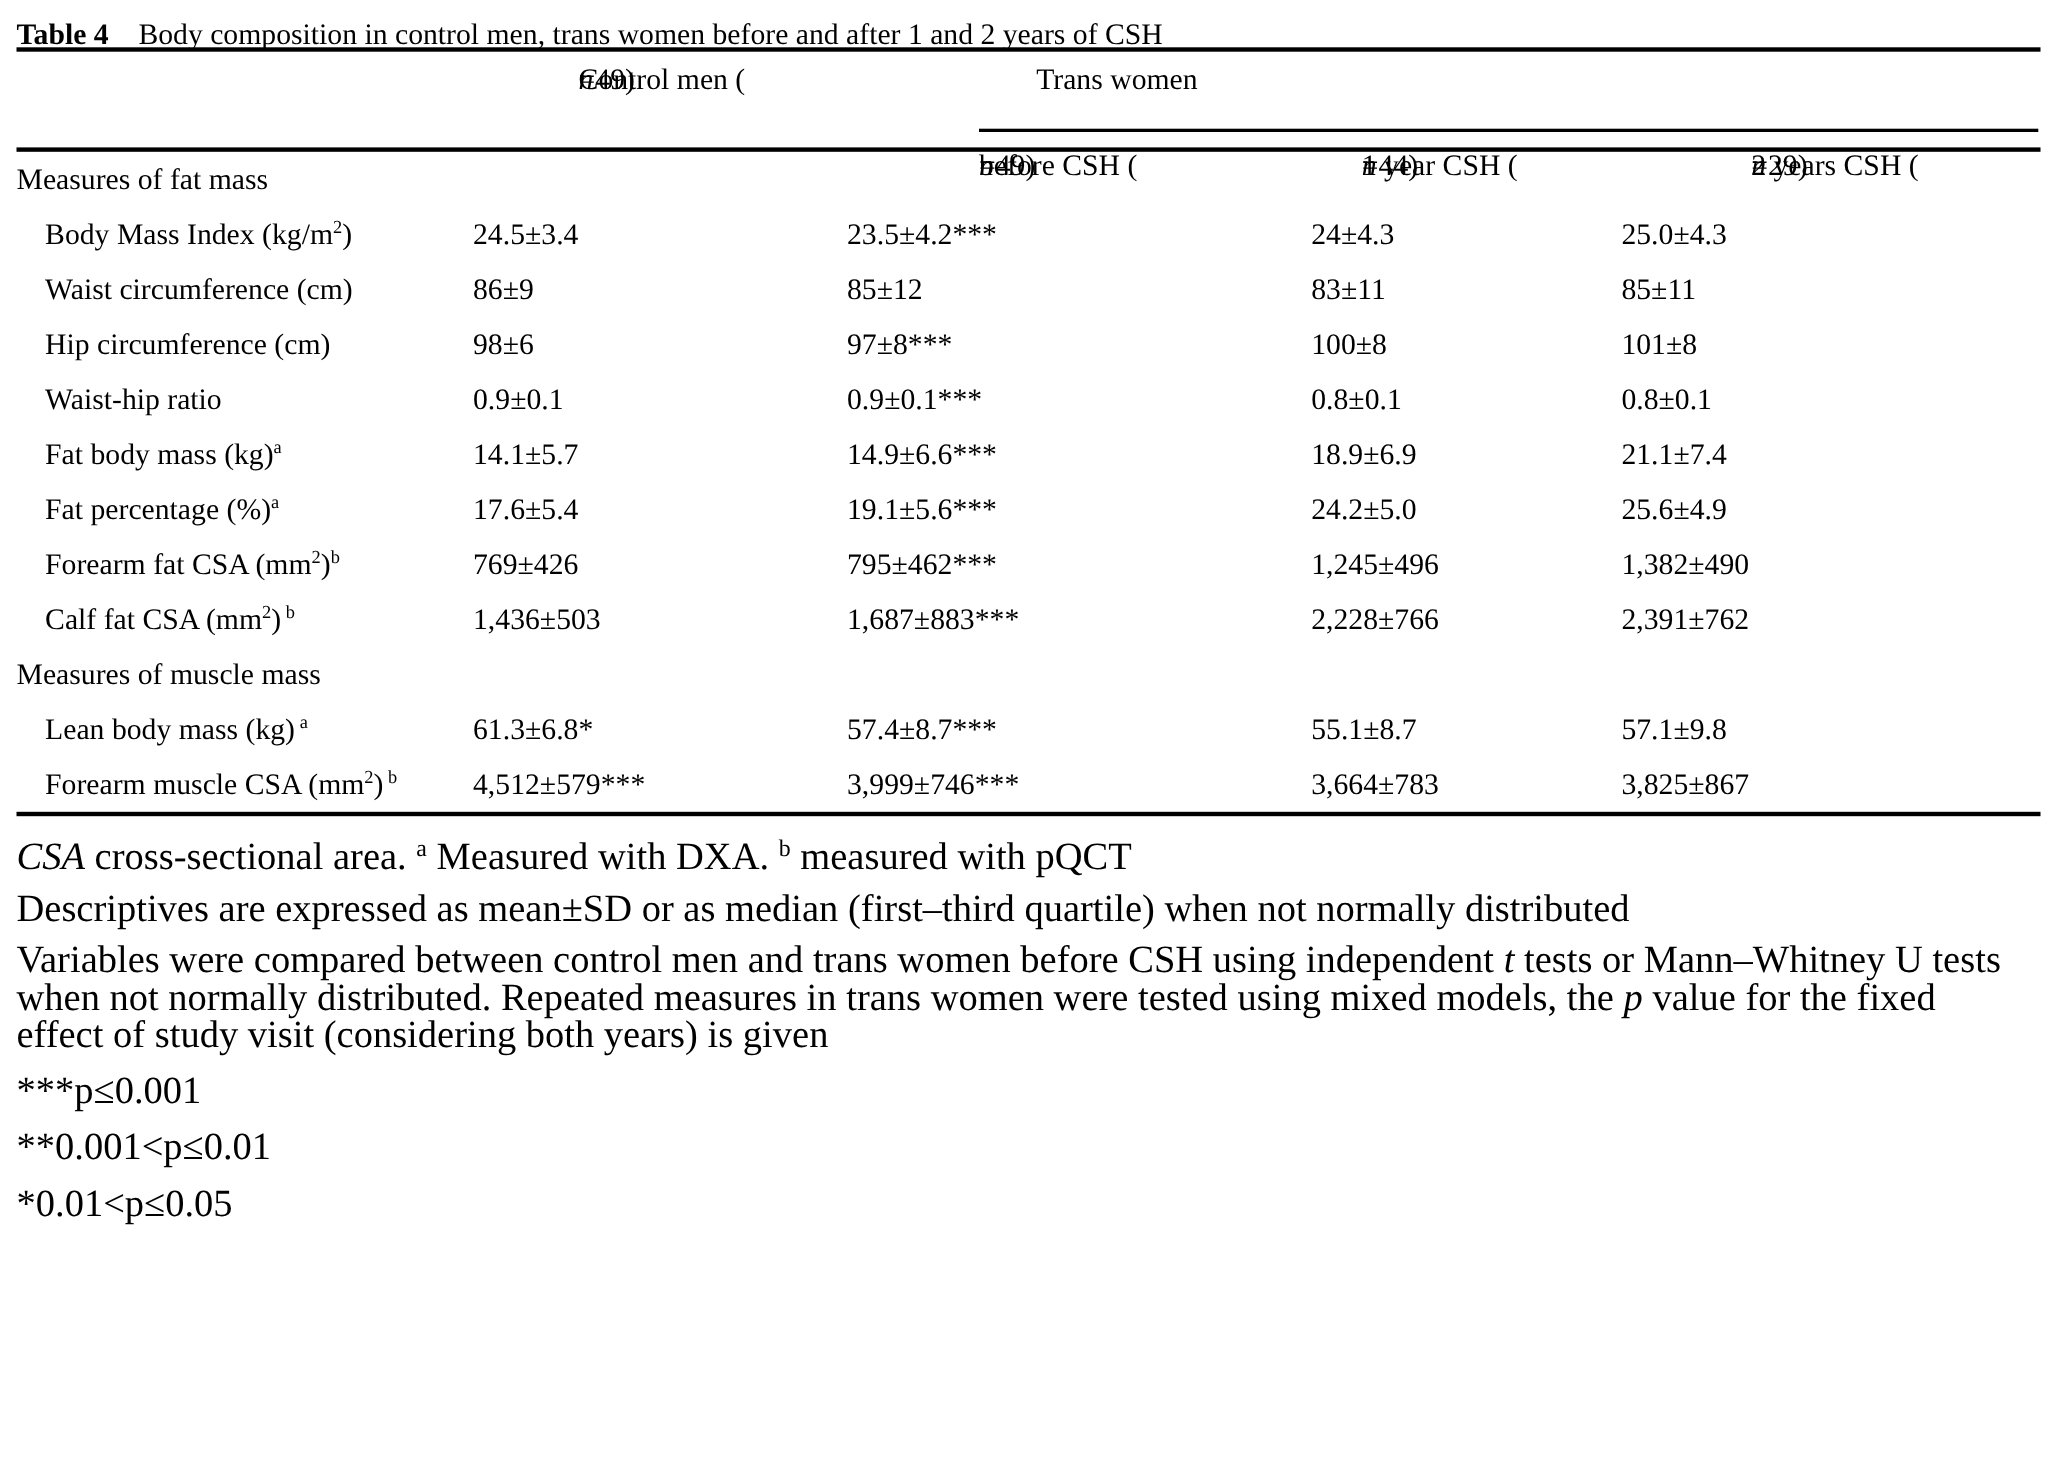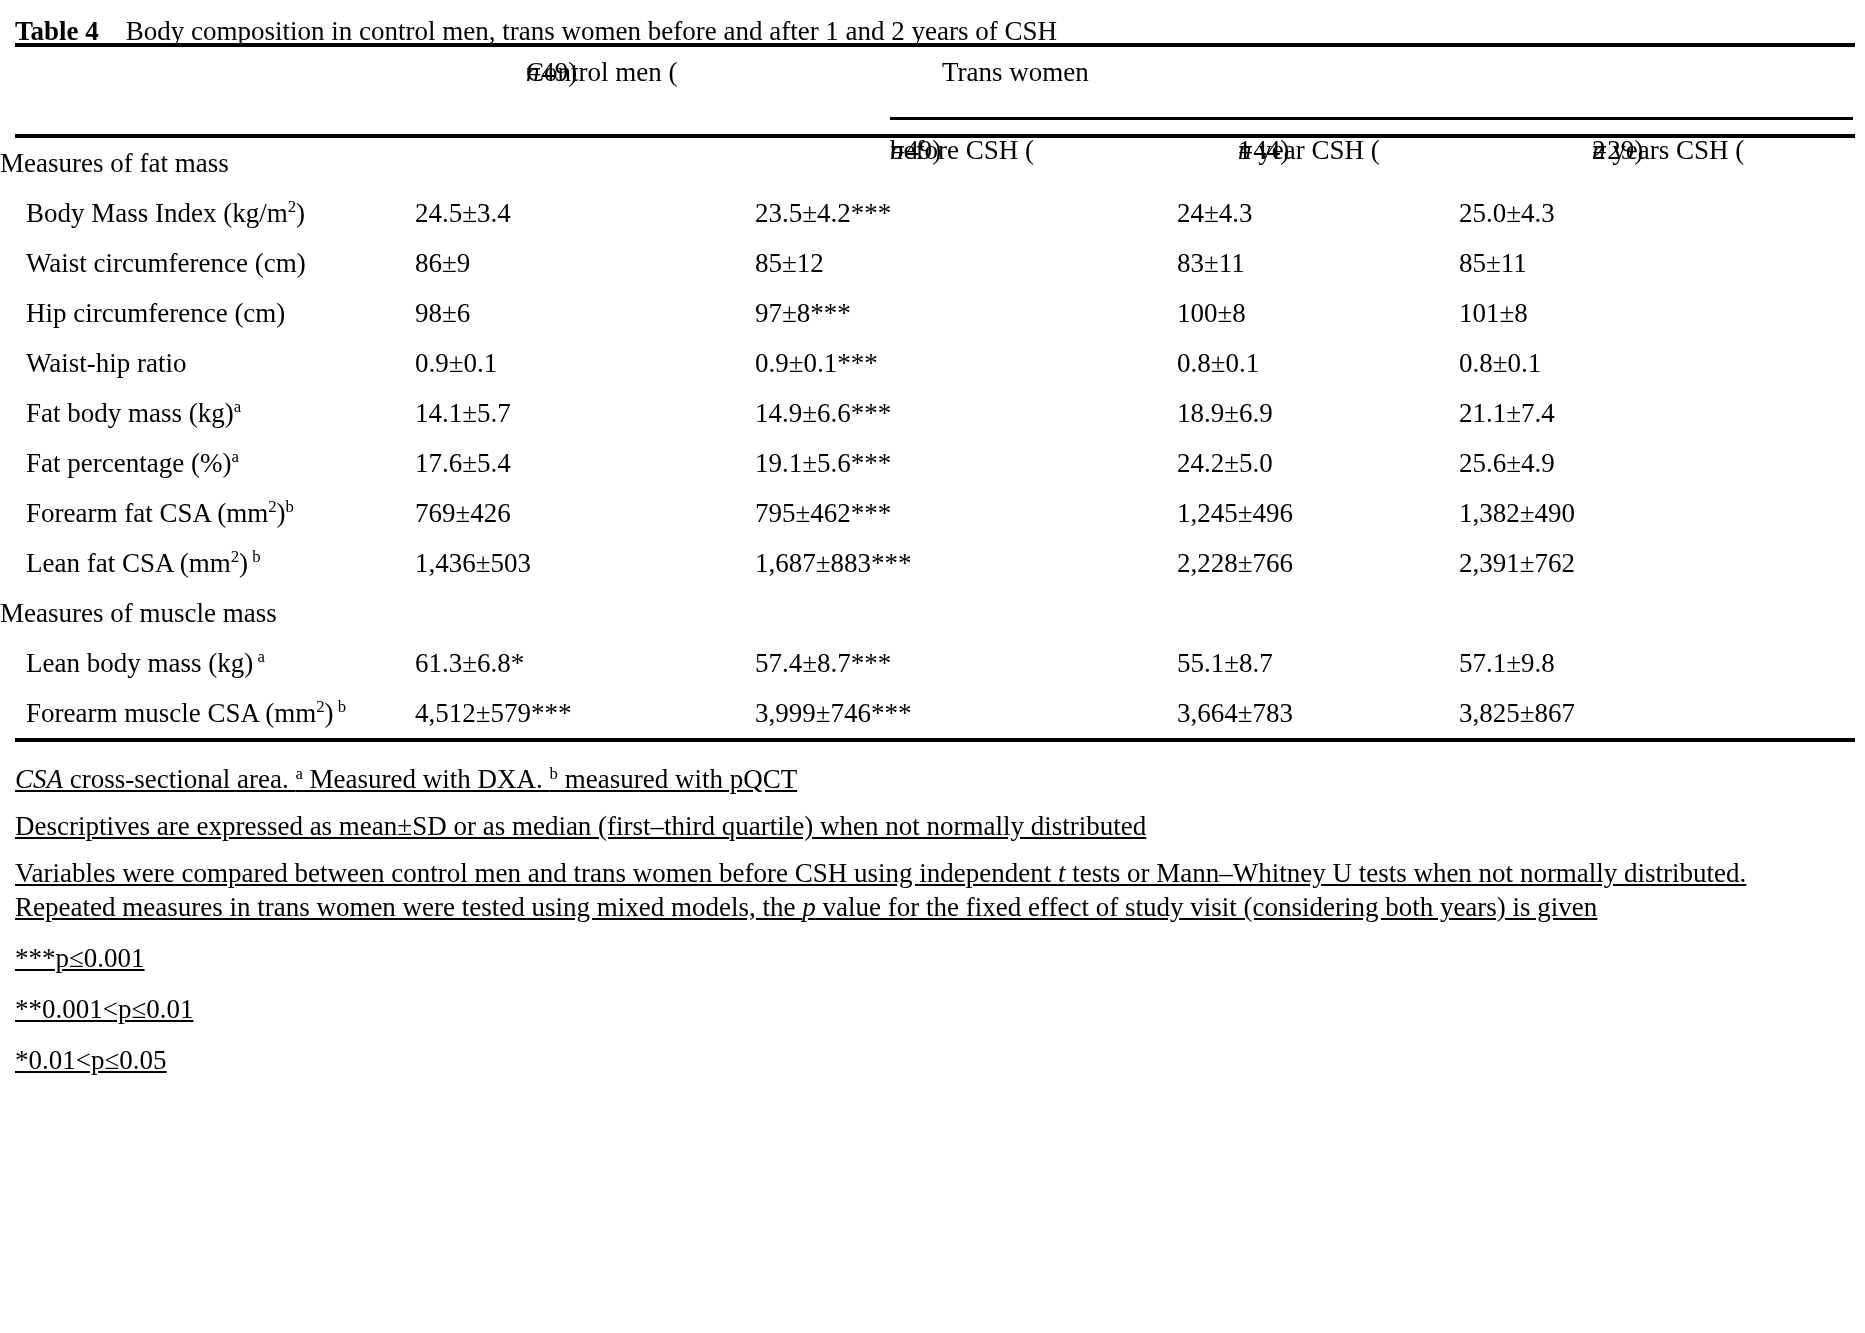--- a/index.html
+++ b/index.html
@@ -29,7 +29,7 @@
   .sh2{left:1238px;top:86px;}
   .sh3{left:1592px;top:86px;}
   table{
-    width:1840px;
+    margin-left:15px;width:1840px;
     border-collapse:collapse;table-layout:fixed;
   }
   td{font-size:27px;height:50px;vertical-align:middle;padding:0;}

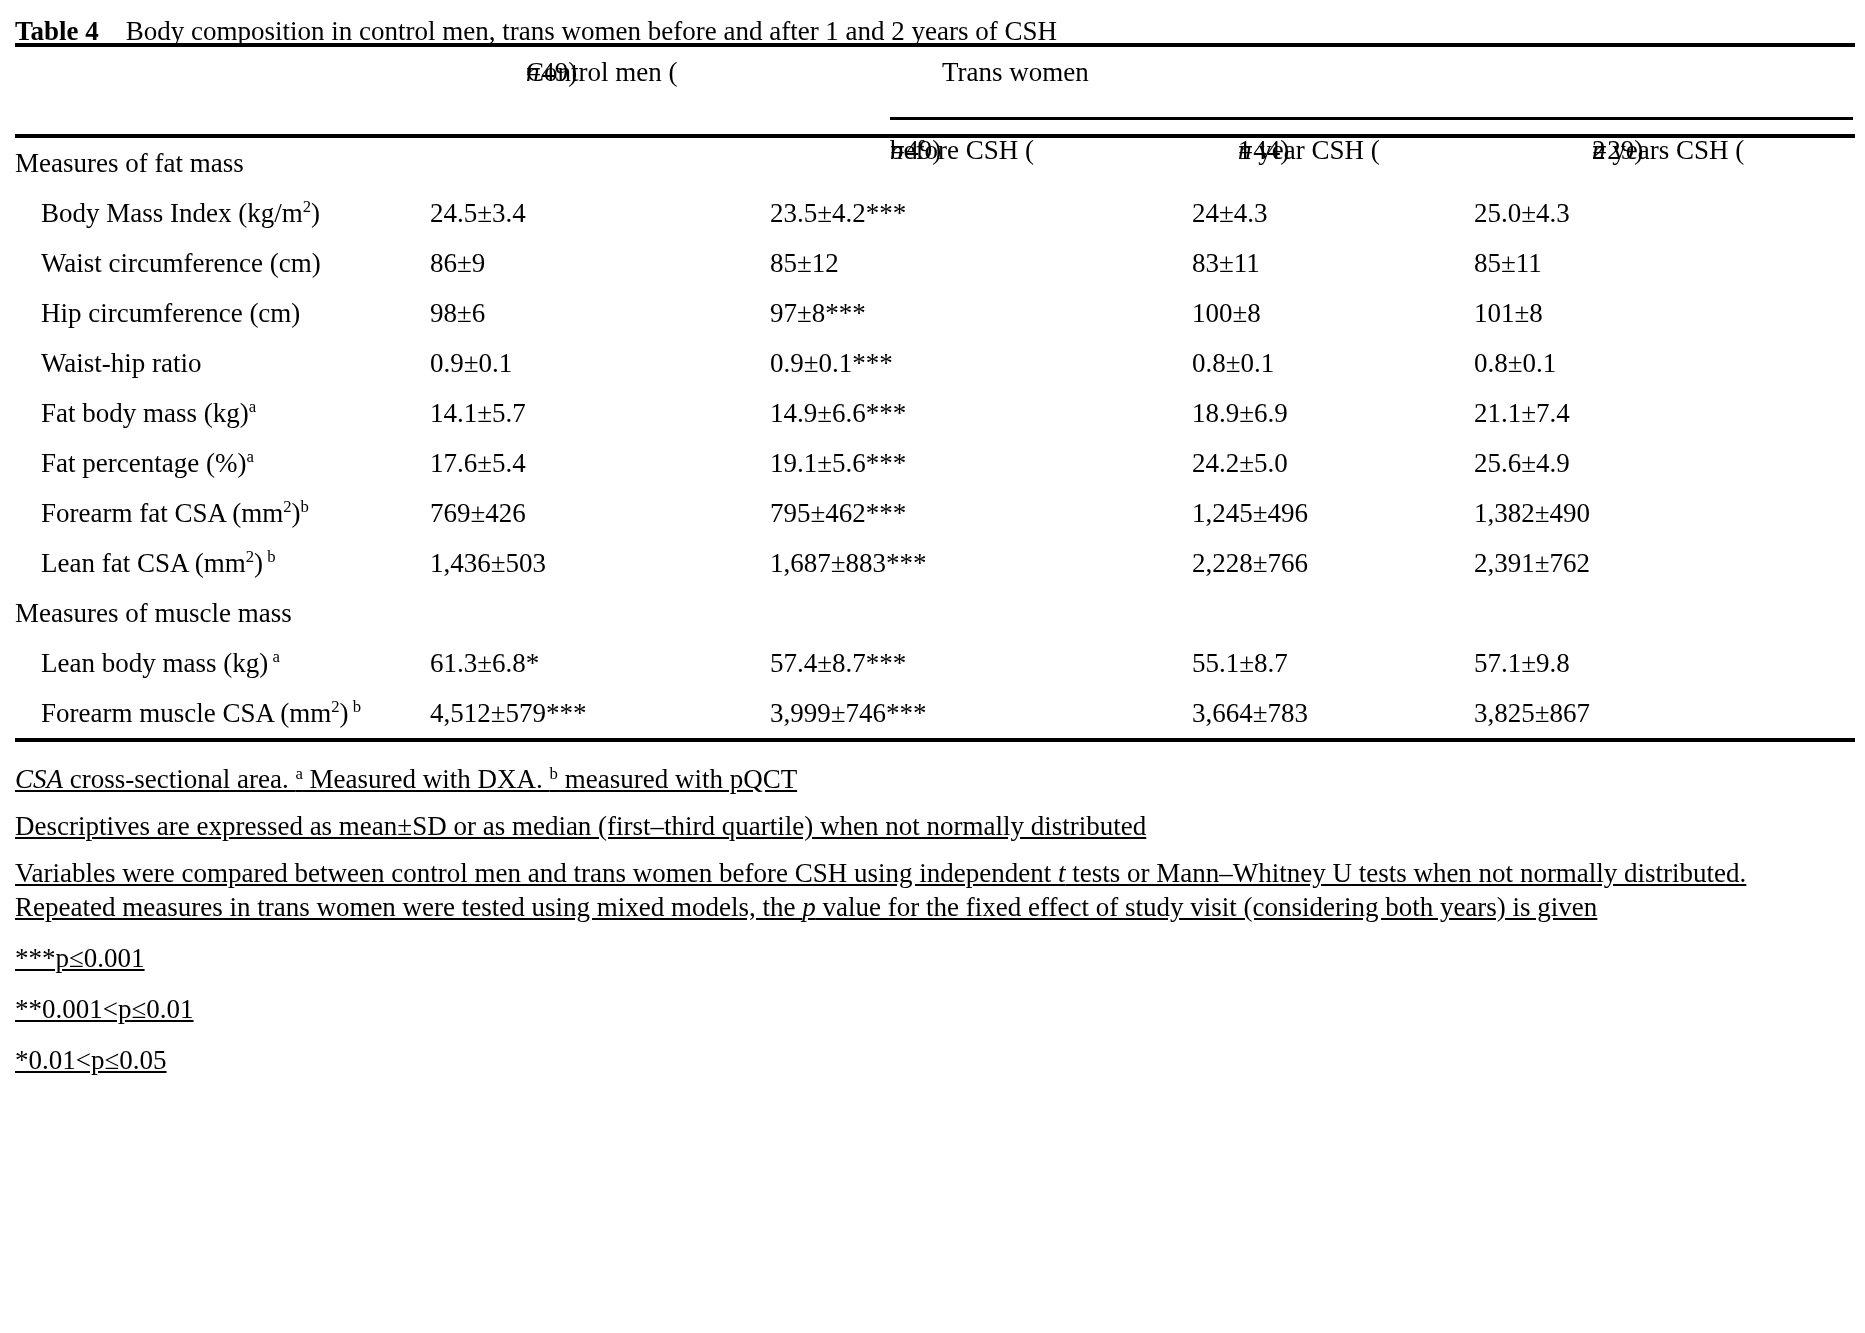--- a/index.html
+++ b/index.html
@@ -140,7 +140,7 @@
       <td class="val">1,382±490</td>
     </tr>
     <tr>
-      <td class="lbl ind"><span>Lean fat CSA (mm</span><sup>2</sup><span>)</span><sup> b</sup></td>
+      <td class="lbl ind"><span>Calf fat CSA (mm</span><sup>2</sup><span>)</span><sup> b</sup></td>
       <td class="val">1,436±503</td>
       <td class="val">1,687±883***</td>
       <td class="val">2,228±766</td>

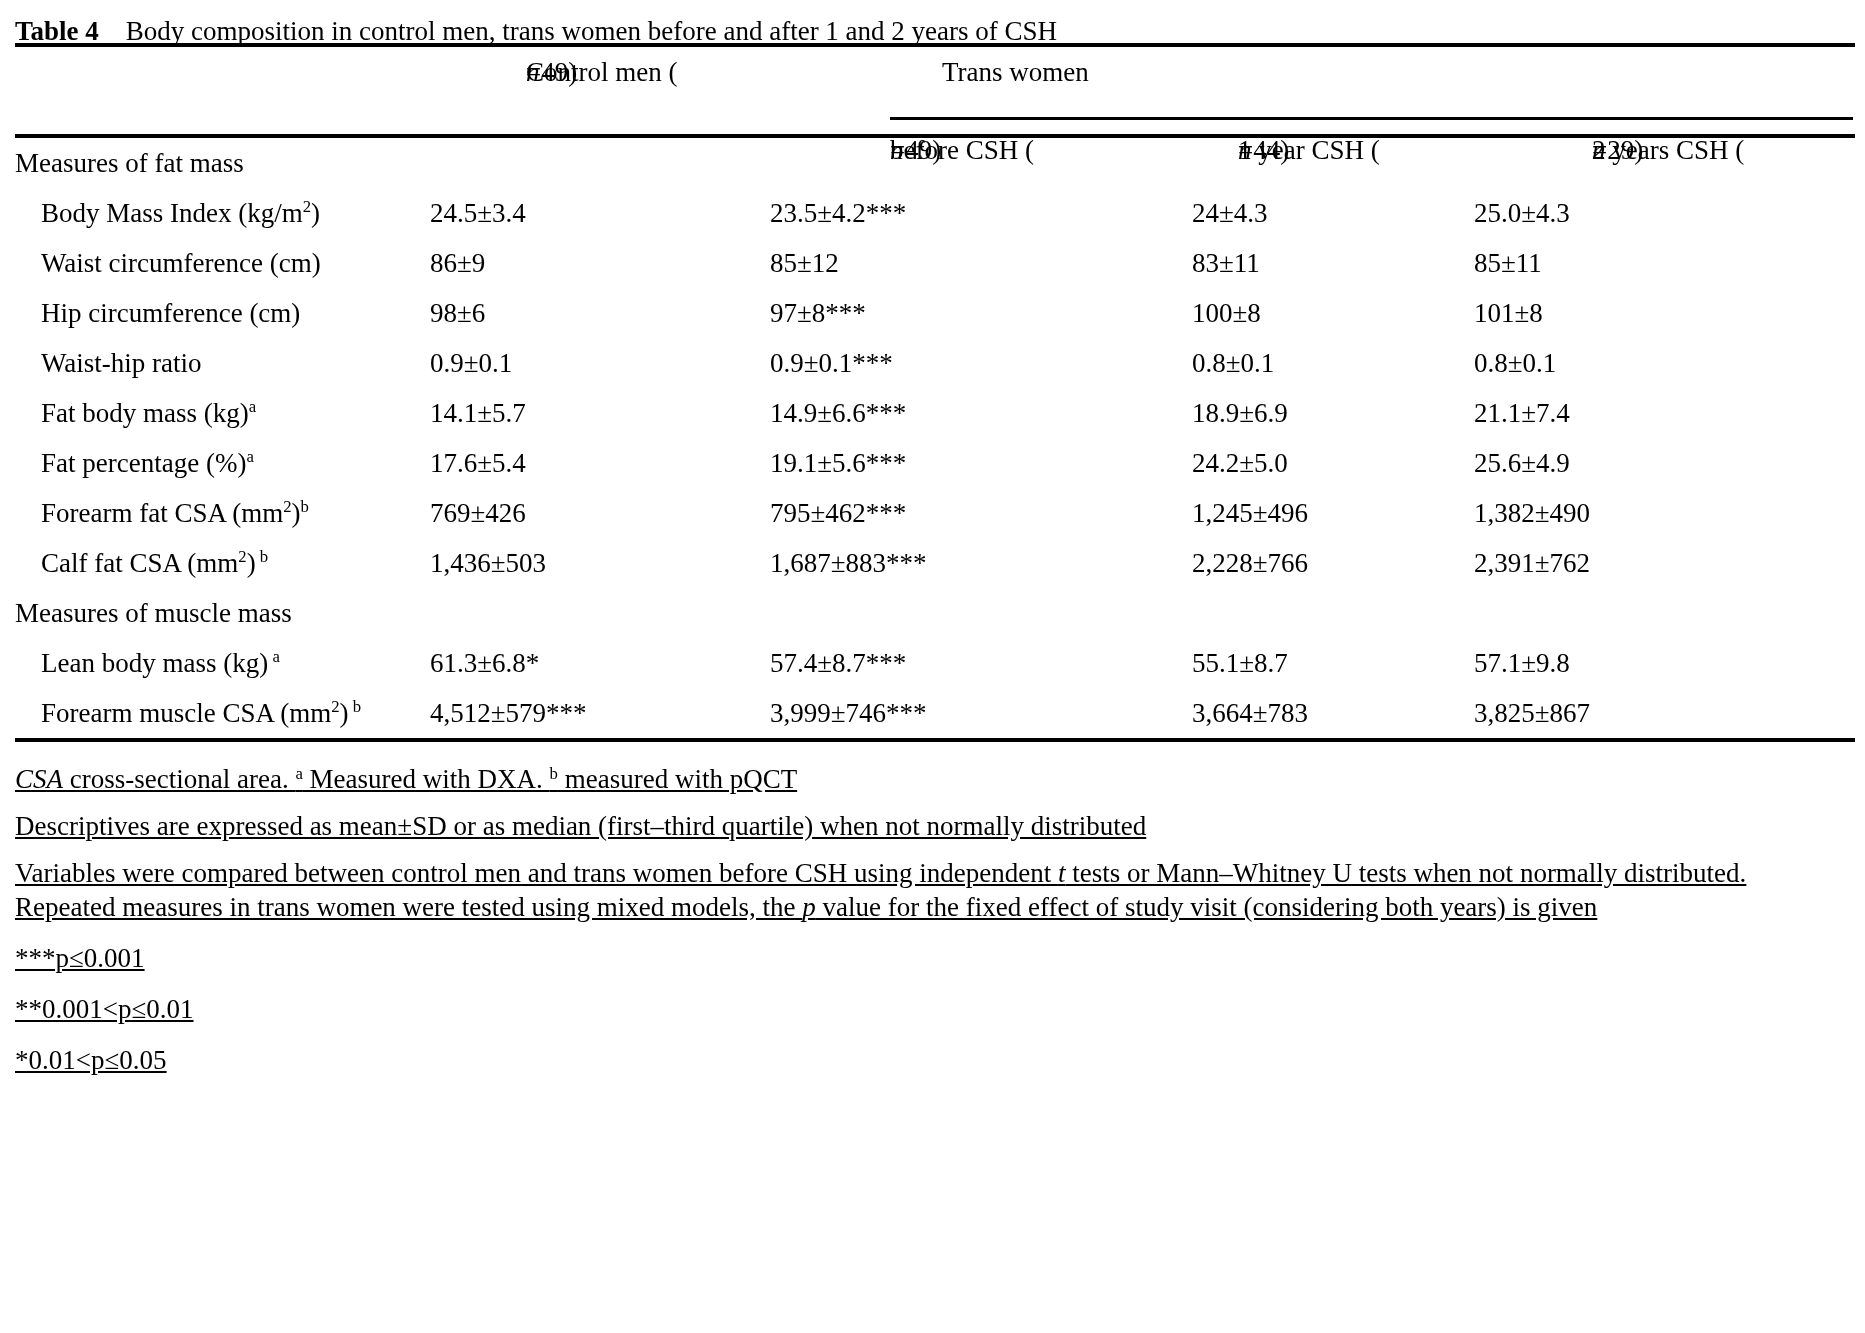--- a/index.html
+++ b/index.html
@@ -40,7 +40,7 @@
   .i{font-style:italic;}
   sup{font-size:0.62em;line-height:0;vertical-align:baseline;position:relative;top:-0.55em;}
   .footnotes{padding:20px 18px 0 15px;}
-  .fn{font-size:27px;line-height:34px;margin:0 0 0 0;text-decoration:underline;}
+  .fn{font-size:35px;line-height:34px;margin:0 0 0 0;}
   .fn + .fn{margin-top:13px;}
   .fn.p-line{margin-top:17px;}
 </style>

